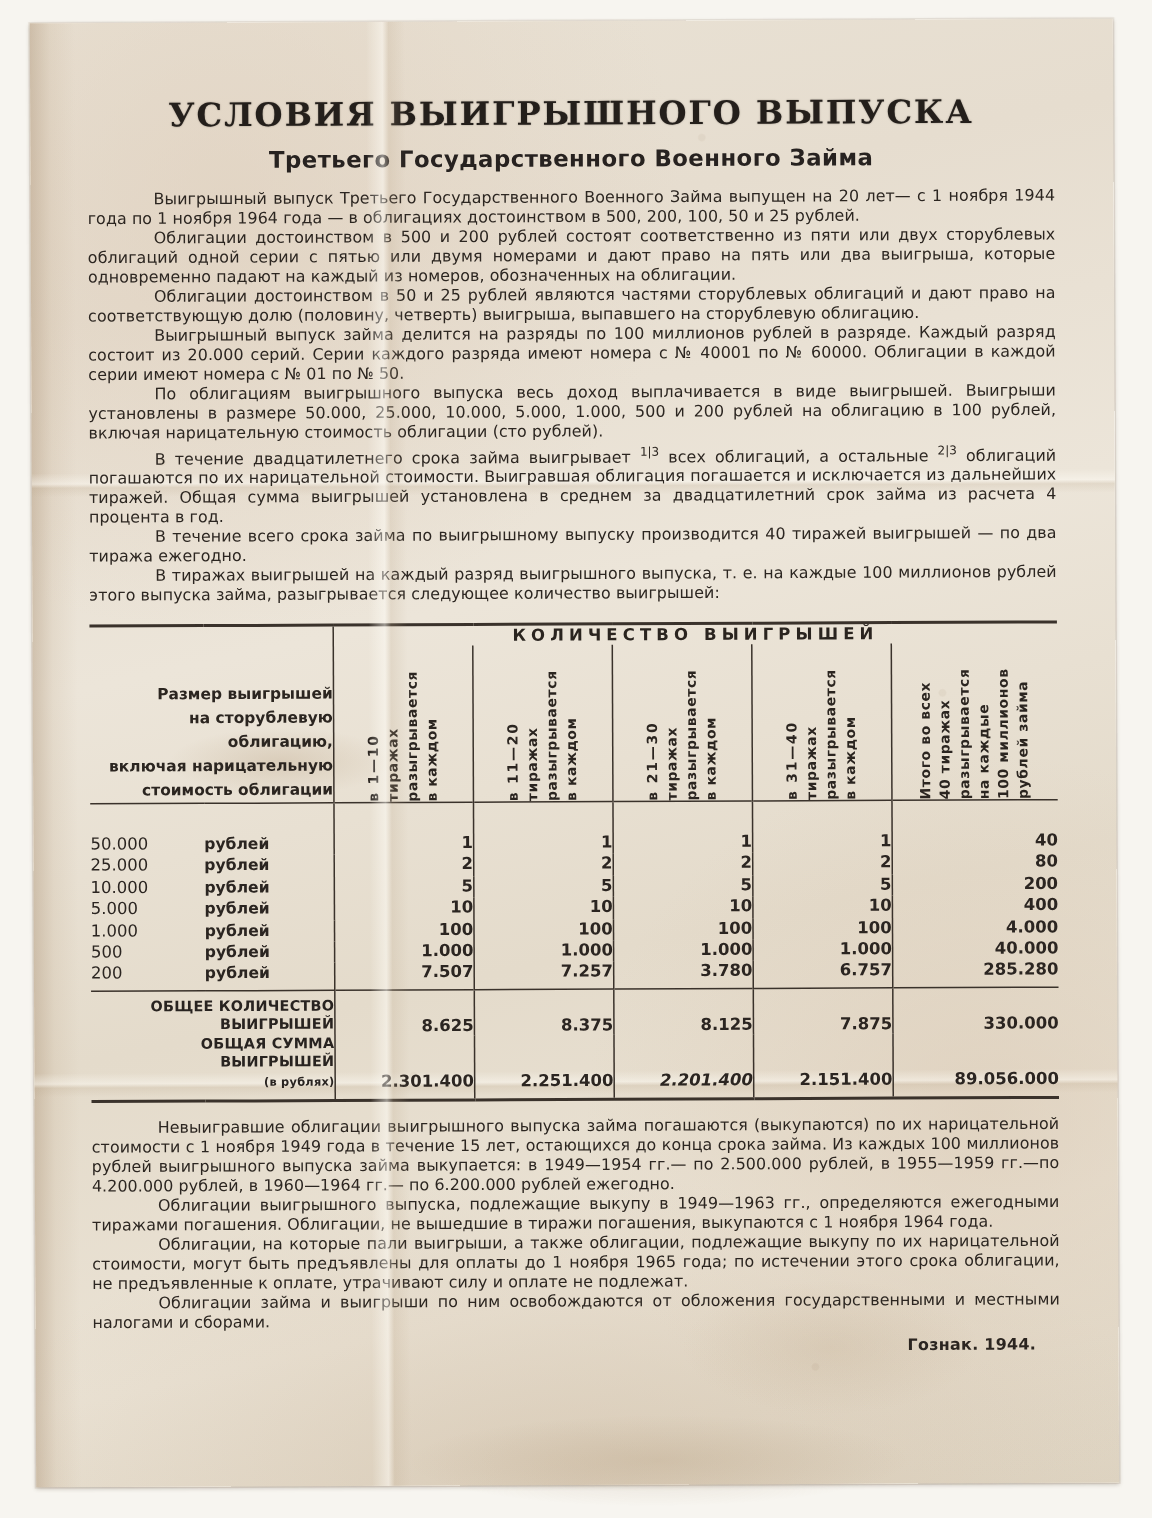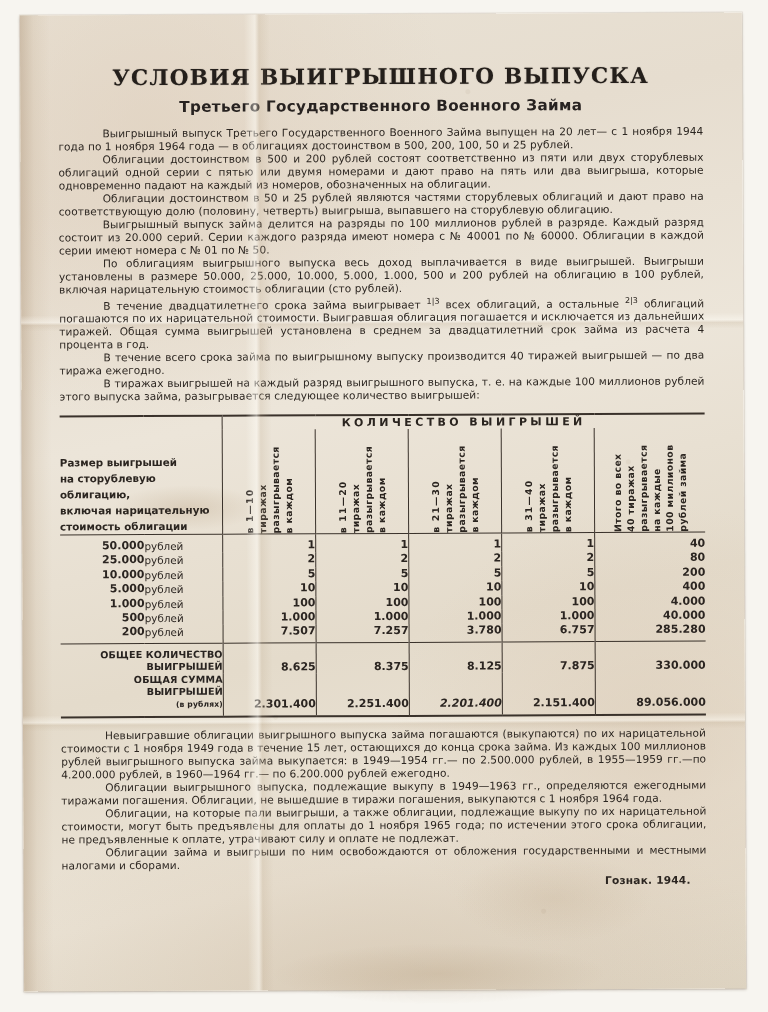--- a/index.html
+++ b/index.html
@@ -85,7 +85,7 @@
     padding:5px 0 5px 0;color:#2a241f;
   }
   .lefthead{
-    font-size:10.3px;line-height:16px;text-align:left;font-weight:bold;
+    font-size:10.3px;line-height:16px;text-align:right;font-weight:bold;
     padding:6px 6px 8px 6px;color:#2b2520;
   }
   .vhead{

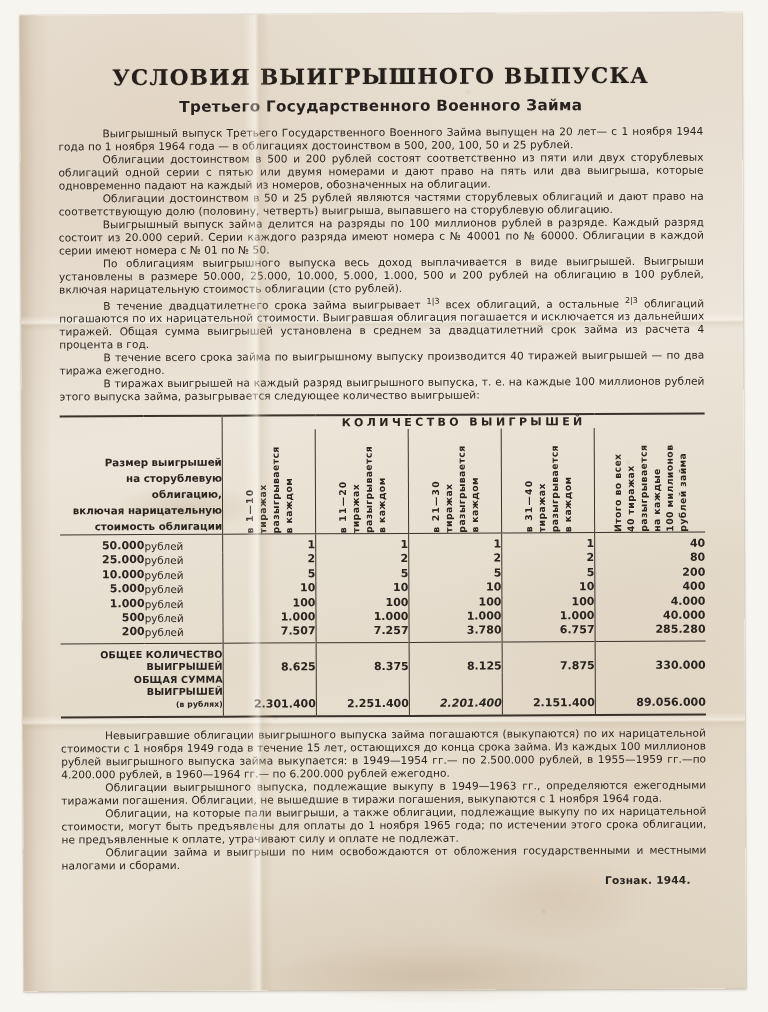--- a/index.html
+++ b/index.html
@@ -98,7 +98,7 @@
   }
   .vhead.last{width:110px;}
 
-  .amt{text-align:right;font-size:11px;font-weight:bold;line-height:14.4px;padding-right:7px;white-space:nowrap;}
+  .amt{text-align:left;font-size:11px;font-weight:normal;line-height:14.4px;padding-right:7px;white-space:nowrap;}
   .cur{text-align:left;font-size:10.4px;font-weight:normal;line-height:14.4px;white-space:nowrap;}
   .num{text-align:right;font-size:11px;font-weight:bold;line-height:14.4px;padding-right:7px;white-space:nowrap;}
 

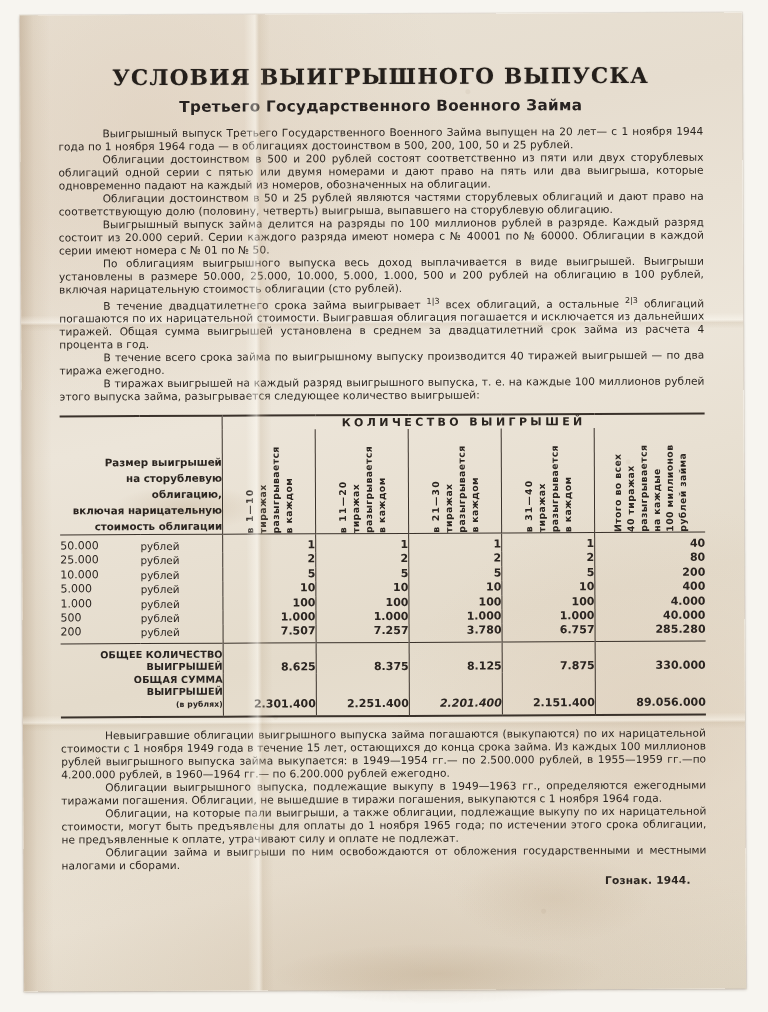--- a/index.html
+++ b/index.html
@@ -99,7 +99,7 @@
   .vhead.last{width:110px;}
 
   .amt{text-align:left;font-size:11px;font-weight:normal;line-height:14.4px;padding-right:7px;white-space:nowrap;}
-  .cur{text-align:left;font-size:10.4px;font-weight:normal;line-height:14.4px;white-space:nowrap;}
+  .cur{text-align:left;font-size:10.4px;font-weight:bold;line-height:14.4px;white-space:nowrap;}
   .num{text-align:right;font-size:11px;font-weight:bold;line-height:14.4px;padding-right:7px;white-space:nowrap;}
 
   .sumlabel{

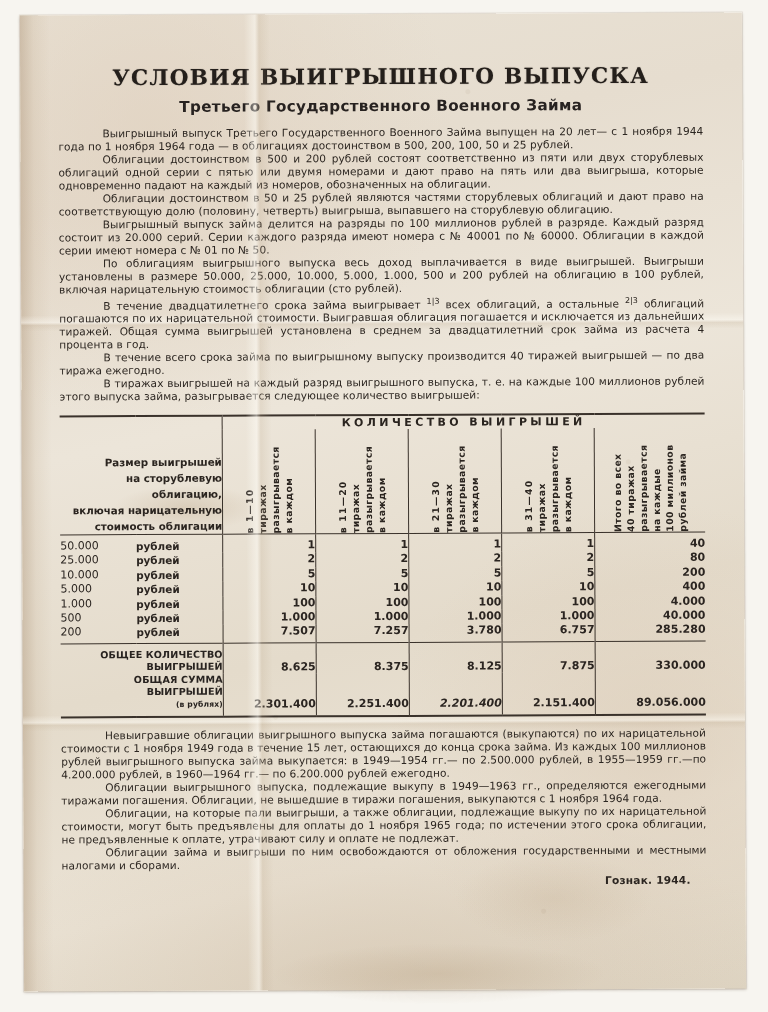--- a/index.html
+++ b/index.html
@@ -204,7 +204,7 @@
             <td class="num vline" style="padding-top:4px;">1</td>
             <td class="num vline" style="padding-top:4px;">1</td>
             <td class="num vline" style="padding-top:4px;">1</td>
-            <td class="num vline" style="padding-top:4px;margin-top:44px;">40</td>
+            <td class="num vline" style="padding-top:20px;margin-top:44px;">40</td>
           </tr>
 
           <tr>

